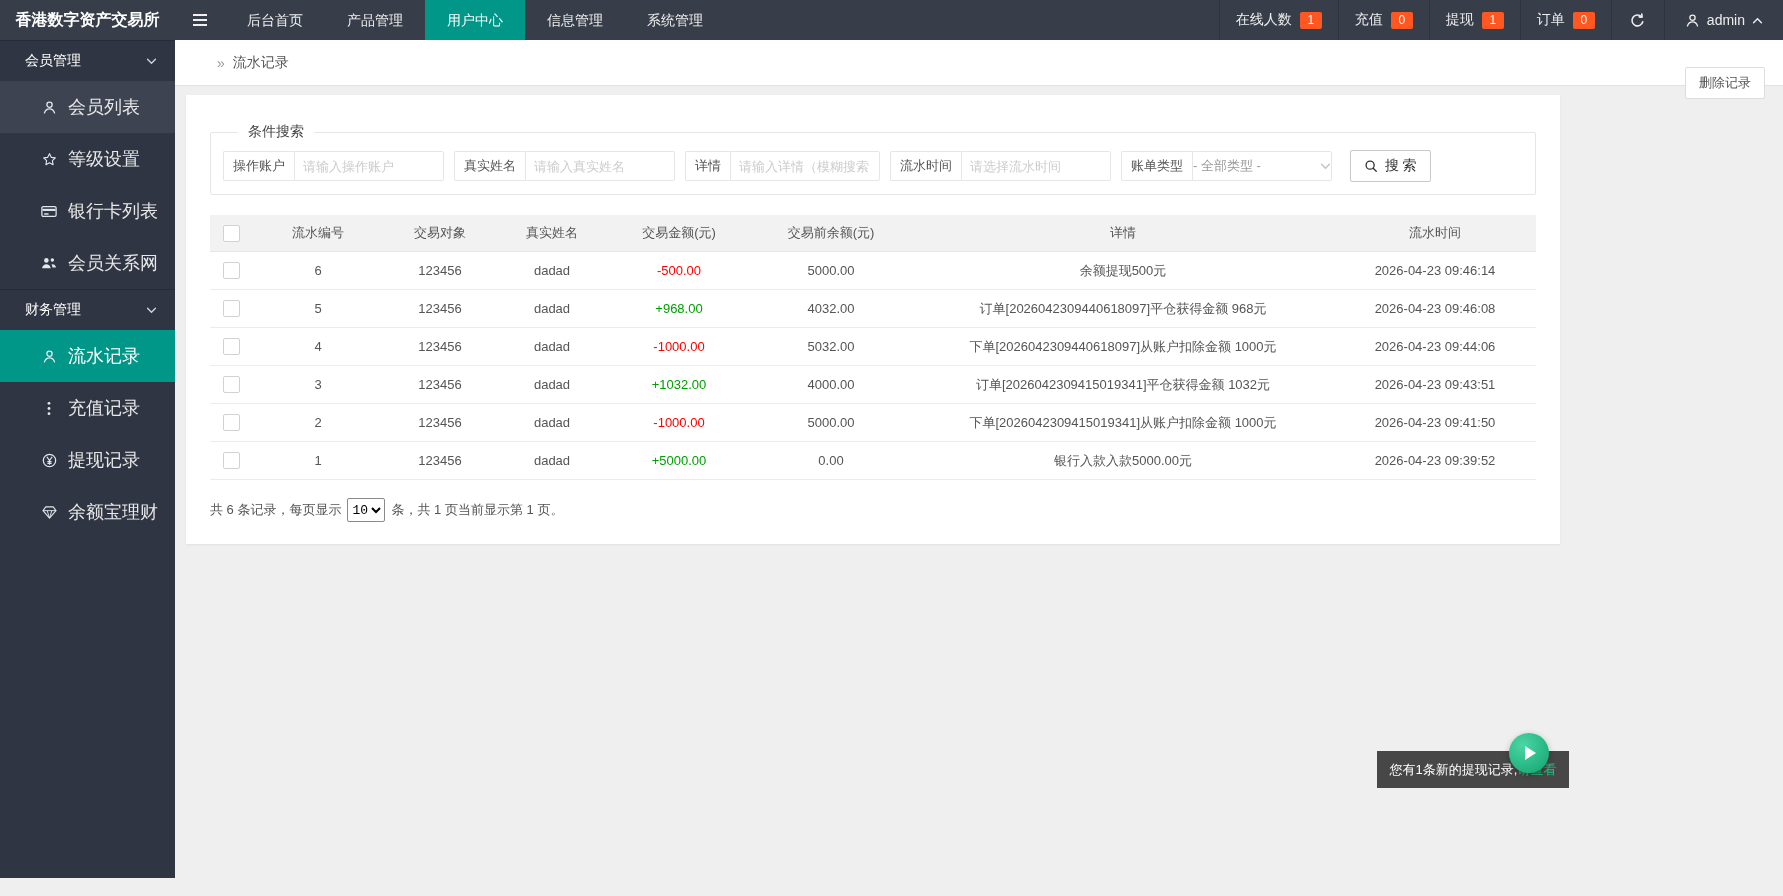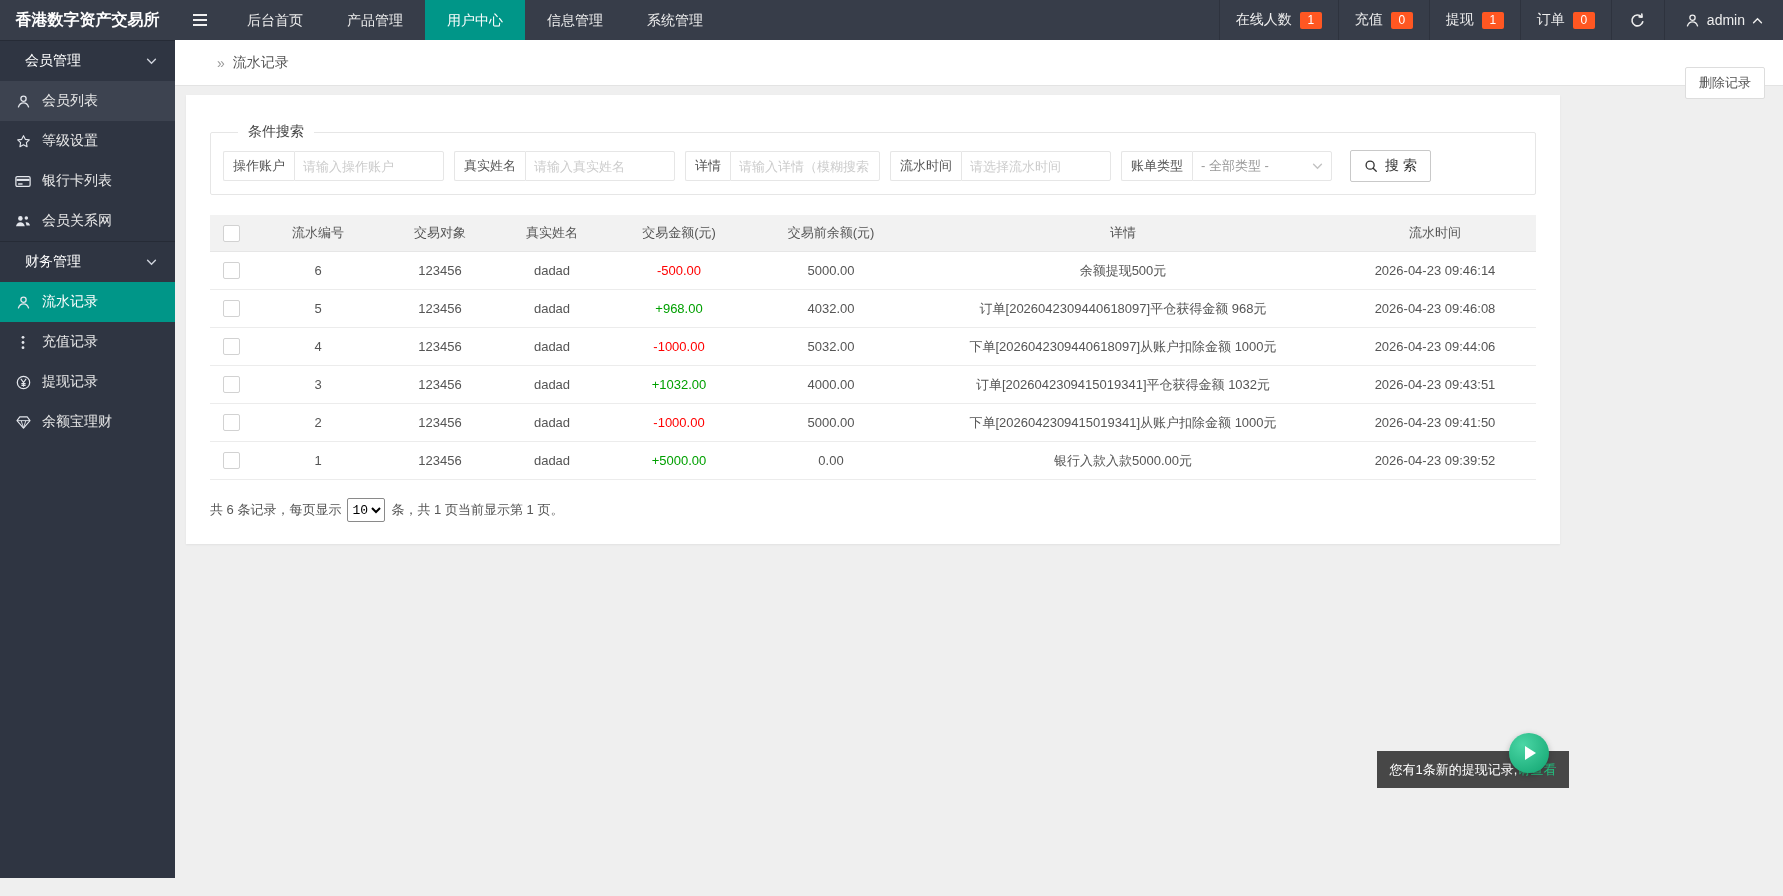--- a/index.html
+++ b/index.html
@@ -25,7 +25,7 @@
   .group-header{height:40px;display:flex;align-items:center;padding:0 18px 0 25px;color:#fff;font-size:14px;cursor:pointer;border-top:1px solid rgba(0,0,0,0.18);}
   .group-header .gh-label{flex:1;}
   .group-header .chev{color:#cfd3dc;display:flex;}
-  .side-item{height:40px;display:flex;align-items:center;padding-left:14px;color:#e8e8e8;font-size:14px;cursor:pointer;gap:10px;}
+  .side-item{height:52px;display:flex;align-items:center;padding-left:40px;color:#e8e8e8;font-size:18px;cursor:pointer;gap:10px;}
   .side-item .s-icon{width:18px;display:flex;justify-content:center;color:#e3e6ec;}
   .side-item.active{background:var(--accent);color:#fff;}
   .side-item.hl{background:#3d4350;}

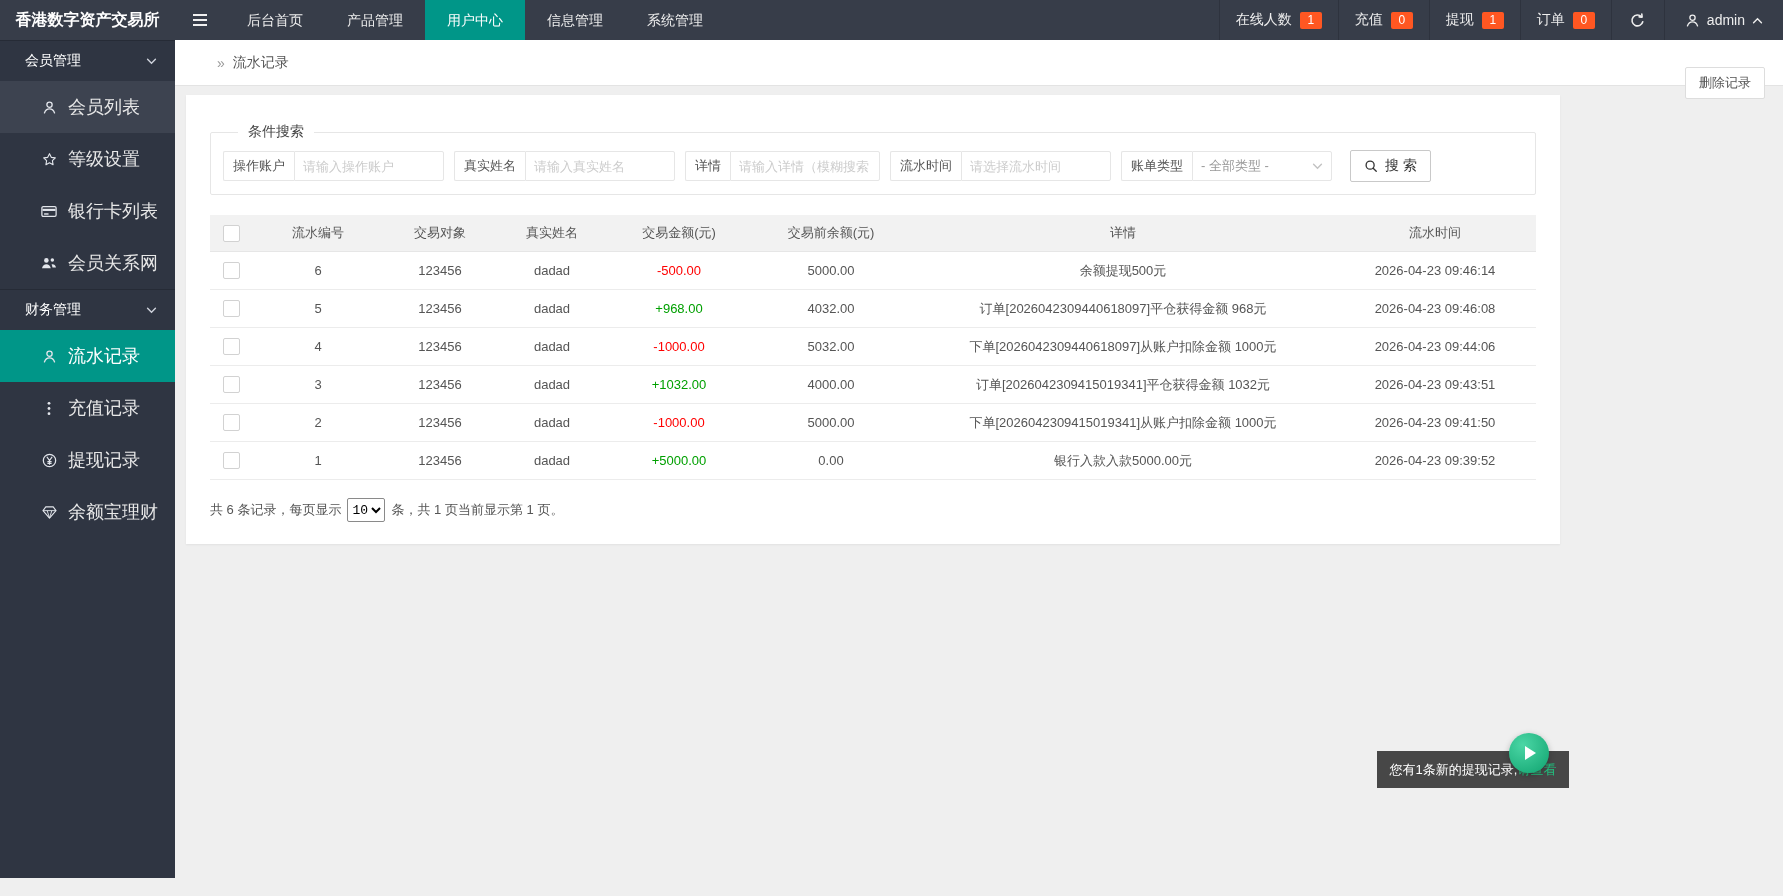--- a/index.html
+++ b/index.html
@@ -44,7 +44,7 @@
   .flabel{border:1px solid #e6e6e6;border-right:none;background:#fff;padding:0 9px;font-size:13px;color:#555;line-height:28px;white-space:nowrap;border-radius:2px 0 0 2px;}
   .finput{border:1px solid #e6e6e6;width:150px;padding:0 8px;font-size:13px;color:#666;height:30px;box-sizing:border-box;outline:none;border-radius:0 2px 2px 0;font-family:inherit;}
   .finput::placeholder{color:#ccc;}
-  .fselect{border:1px solid #e6e6e6;width:140px;display:flex;align-items:center;justify-content:space-between;padding:0 8px;font-size:13px;color:#999;height:30px;box-sizing:border-box;cursor:pointer;background:#fff;border-radius:0 2px 2px 0;}
+  .fselect{border:1px solid #e6e6e6;width:140px;display:flex;align-items:center;justify-content:space-between;padding:0 0;font-size:13px;color:#999;height:30px;box-sizing:border-box;cursor:pointer;background:#fff;border-radius:0 2px 2px 0;}
   .fselect .chev{color:#c2c2c2;display:flex;}
   .search-btn{margin-left:8px;display:flex;align-items:center;gap:7px;border:1px solid #c9c9c9;background:#fff;color:#333;font-size:14px;height:32px;padding:0 13px;border-radius:2px;cursor:pointer;font-family:Liberation Sans, sans-serif;}
   .search-btn .s-ico{display:flex;color:#333;}

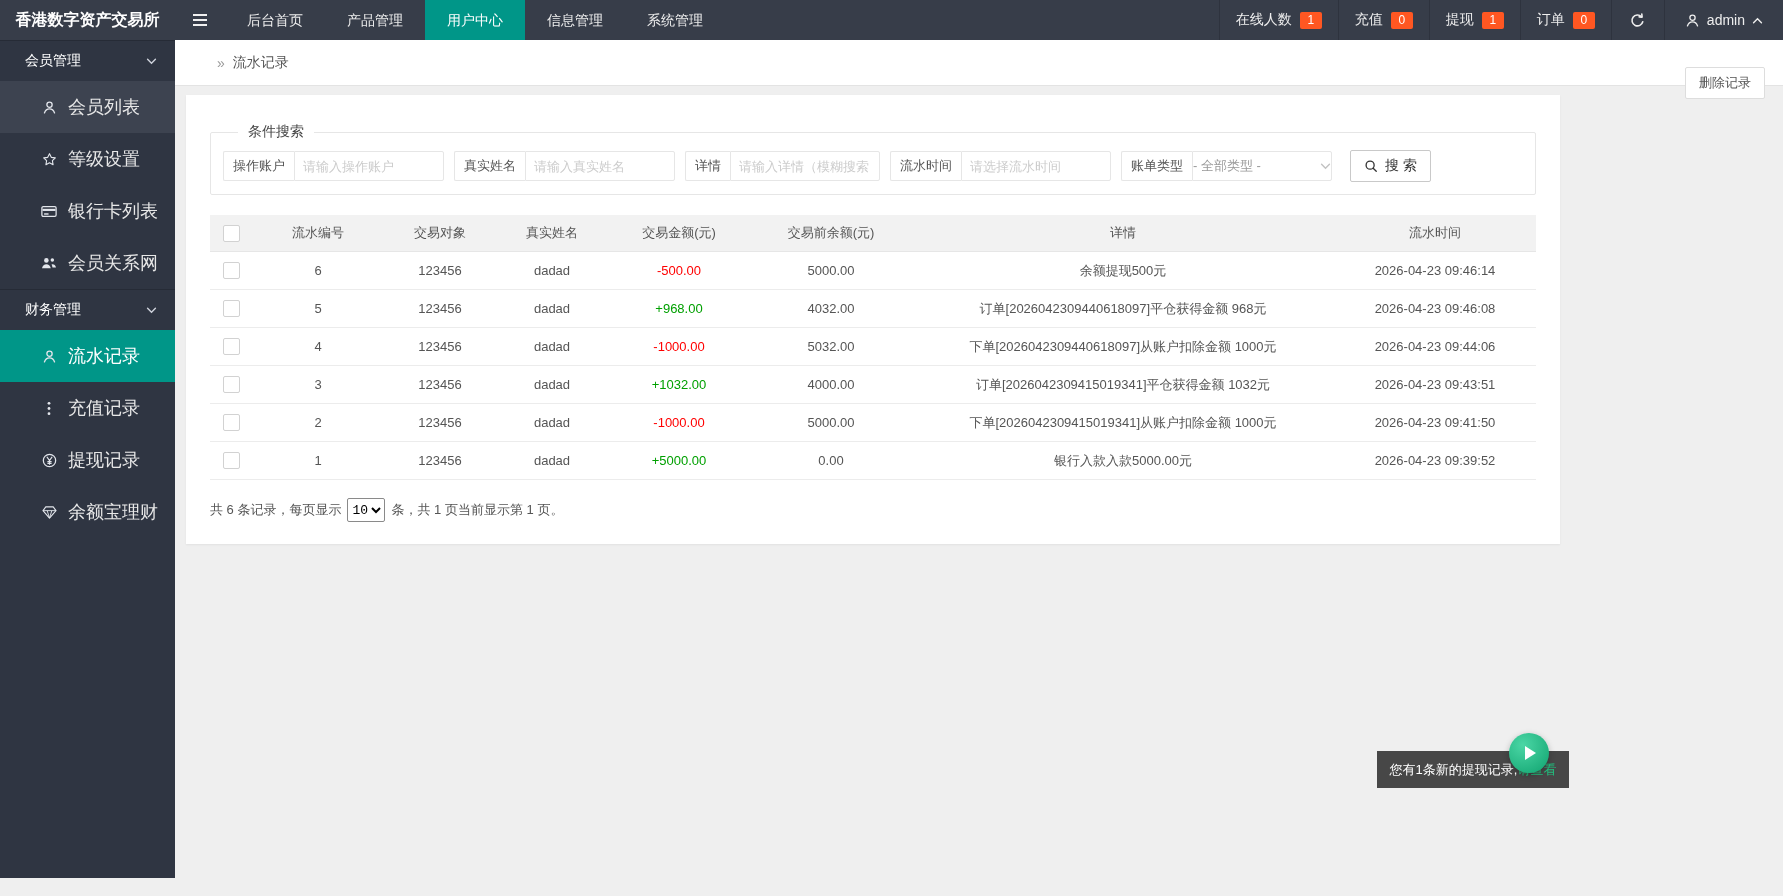--- a/index.html
+++ b/index.html
@@ -46,7 +46,7 @@
   .finput::placeholder{color:#ccc;}
   .fselect{border:1px solid #e6e6e6;width:140px;display:flex;align-items:center;justify-content:space-between;padding:0 0;font-size:13px;color:#999;height:30px;box-sizing:border-box;cursor:pointer;background:#fff;border-radius:0 2px 2px 0;}
   .fselect .chev{color:#c2c2c2;display:flex;}
-  .search-btn{margin-left:8px;display:flex;align-items:center;gap:7px;border:1px solid #c9c9c9;background:#fff;color:#333;font-size:14px;height:32px;padding:0 13px;border-radius:2px;cursor:pointer;font-family:Liberation Sans, sans-serif;}
+  .search-btn{margin-left:8px;display:flex;align-items:center;gap:7px;border:1px solid #c9c9c9;background:#fff;color:#333;font-size:14px;height:32px;padding:0 13px;border-radius:2px;cursor:pointer;font-family:Liberation Serif, serif;}
   .search-btn .s-ico{display:flex;color:#333;}
   
   .table-wrap{margin:20px 24px 0;}

